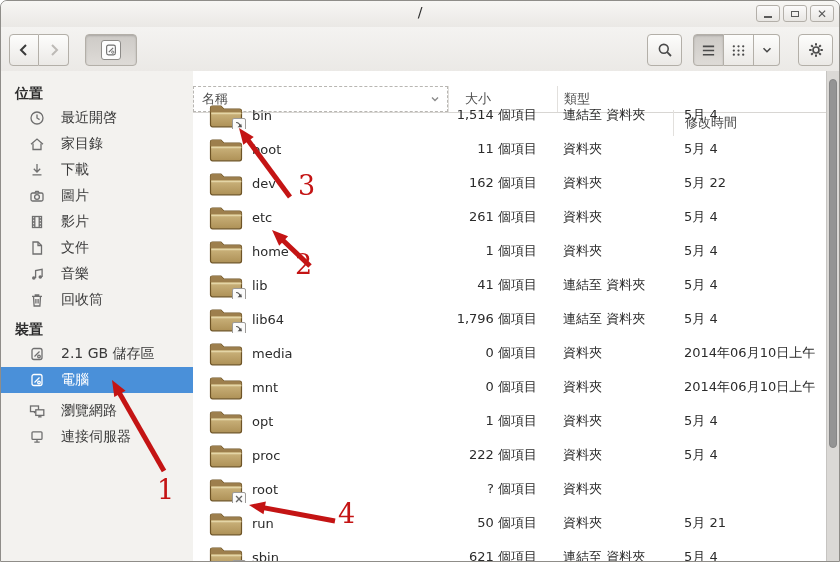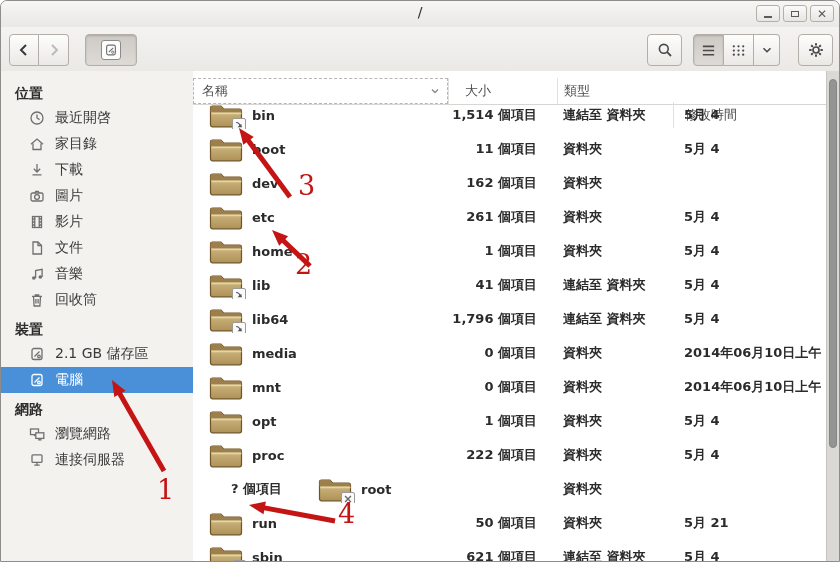--- a/index.html
+++ b/index.html
@@ -42,7 +42,7 @@
   .grip i{width:3px;height:3px;background:#b4b1ac;display:block;}
   
   .main{position:absolute;left:192px;top:0;right:0;bottom:0;background:#fff;overflow:hidden;}
-  .list-header{position:absolute;left:0;top:7px;height:27px;right:13px;display:flex;
+  .list-header{position:absolute;left:0;top:15px;height:27px;right:13px;display:flex;
     border-bottom:1px solid #d8d6d3;background:#fff;box-sizing:border-box;font-size:13px;color:#4c4c4c;}
   .hcell{box-sizing:border-box;display:flex;align-items:center;height:100%;}
   .h-name{width:255px;border:1px dashed #b8b6b2;padding-left:8px;justify-content:space-between;padding-right:6px;}

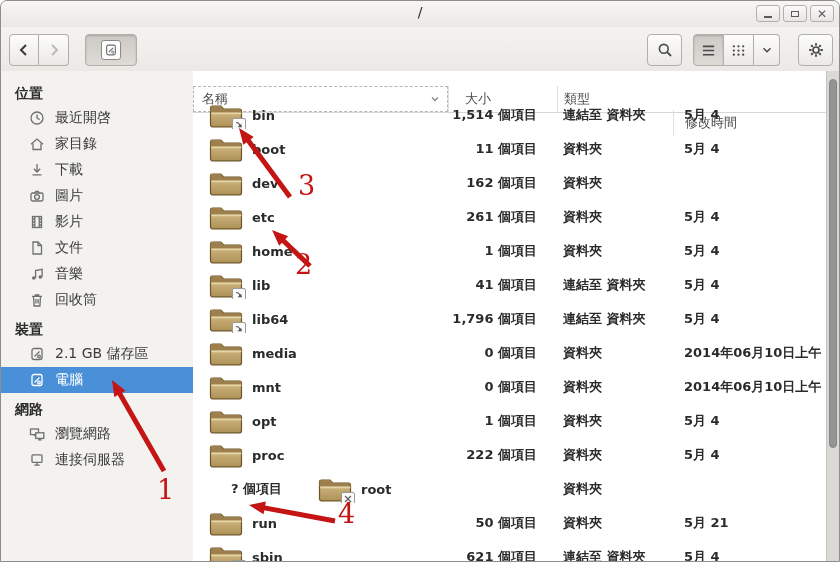--- a/index.html
+++ b/index.html
@@ -33,7 +33,7 @@
   .sidebar{position:absolute;left:0;top:0;bottom:0;width:212px;background:#f3f2ef;
     border-right:1px solid #bcb9b4;box-sizing:border-box;padding-top:6px;overflow:hidden;}
   .sb-header{height:23px;line-height:23px;padding-left:14px;font-weight:bold;font-size:14px;color:#2d2d2d;}
-  .sb-item{height:26px;display:flex;align-items:center;padding-left:28px;gap:10px;font-size:14px;color:#3a3a3a;cursor:default;}
+  .sb-item{height:26px;display:flex;align-items:center;padding-left:28px;gap:16px;font-size:14px;color:#3a3a3a;cursor:default;}
   .sb-item .icn{width:16px;height:16px;}
   .sb-item.selected{background:#4a90d9;color:#ffffff;}
   .sb-item.selected svg *{stroke:#ffffff !important;fill:none !important;}

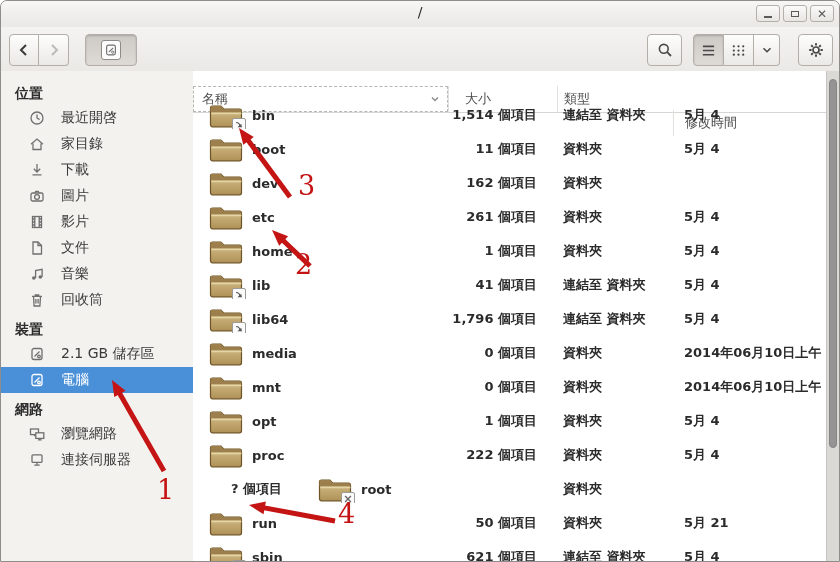--- a/index.html
+++ b/index.html
@@ -50,7 +50,7 @@
   .h-type{width:116px;border-left:1px solid #e2e0dd;padding-left:6px;}
   .h-date{flex:1;border-left:1px solid #e2e0dd;padding-left:11px;margin-top:24px;}
   .rows{position:absolute;left:0;top:27px;right:13px;bottom:0;overflow:hidden;}
-  .row{height:34px;display:flex;align-items:center;font-size:13px;color:#2b2b2b;font-weight:bold;}
+  .row{height:34px;display:flex;align-items:center;font-size:13px;color:#2b2b2b;}
   .cell{box-sizing:border-box;white-space:nowrap;overflow:hidden;}
   .c-name{width:255px;display:flex;align-items:center;padding-left:16px;gap:9px;}
   .c-size{width:109px;text-align:right;padding-right:20px;}

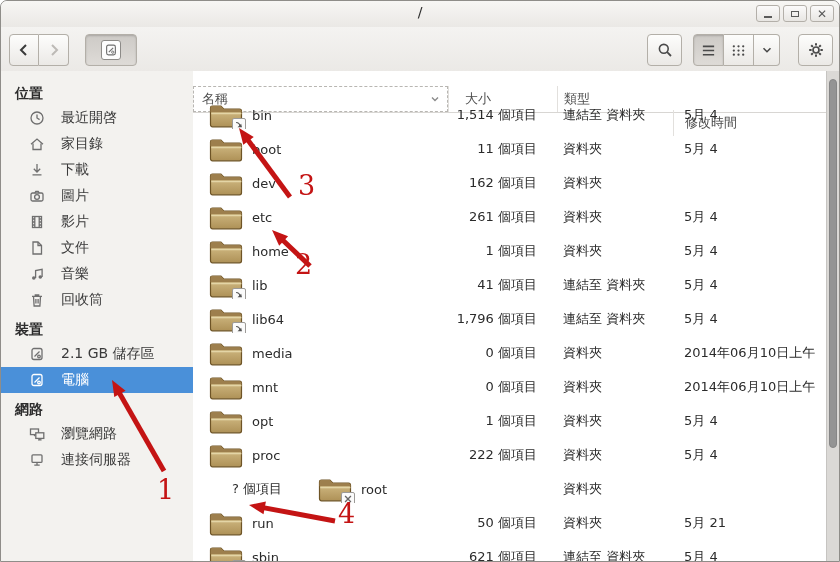--- a/index.html
+++ b/index.html
@@ -366,6 +366,7 @@
     </div>
     <div class="cell c-size">162 個項目</div>
     <div class="cell c-type">資料夾</div>
+    <div class="cell c-date">5月 22</div>
   </div>
           <div class="row">
     <div class="cell c-name">

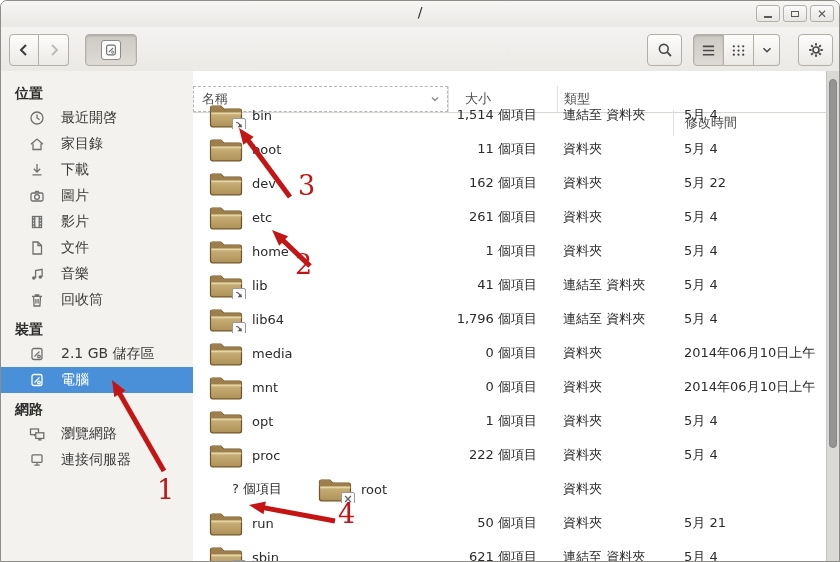--- a/index.html
+++ b/index.html
@@ -277,7 +277,6 @@
     </div>
           </div>
           <div class="sb-section">
-    <div class="sb-header">網路</div>
             <div class="sb-item">
       <span class="icn">
                 <svg width="16" height="16" viewBox="0 0 16 16">

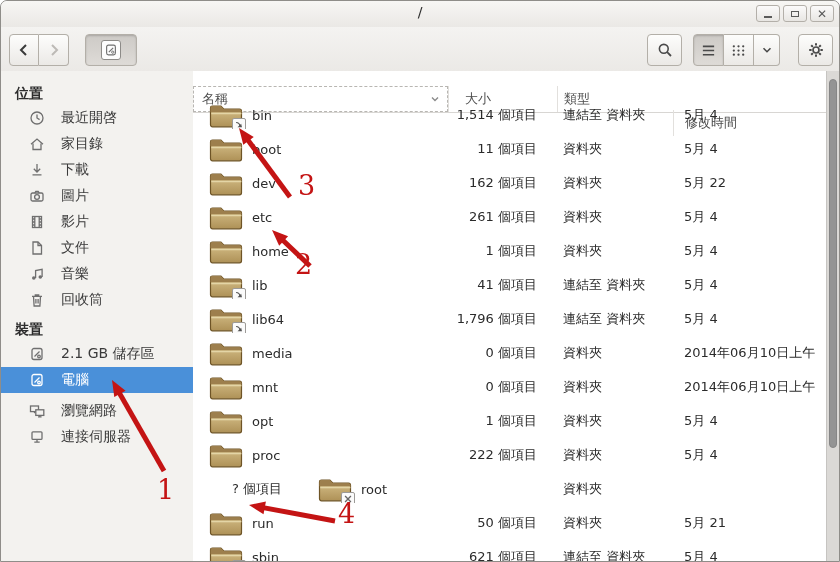--- a/index.html
+++ b/index.html
@@ -482,7 +482,6 @@
     <div class="cell c-date">5月 4</div>
   </div>
           <div class="row">
-    <div class="cell c-size">? 個項目</div>
     <div class="cell c-name">
       <span class="folder"><svg width="34" height="27" viewBox="0 0 34 27">
  <path d="M1.5 6c0-1.2.9-2 2-2h8.4l3 3.2h15.6c1.1 0 2 .9 2 2v13.6c0 1.2-.9 2-2 2H3.5c-1.1 0-2-.8-2-2z" fill="url(#fg)" stroke="#6e5426" stroke-width="1.2"></path>
@@ -495,6 +494,7 @@
                 </span></span>
       <span>root</span>
     </div>
+    <div class="cell c-size">? 個項目</div>
     <div class="cell c-type">資料夾</div>
   </div>
           <div class="row">

